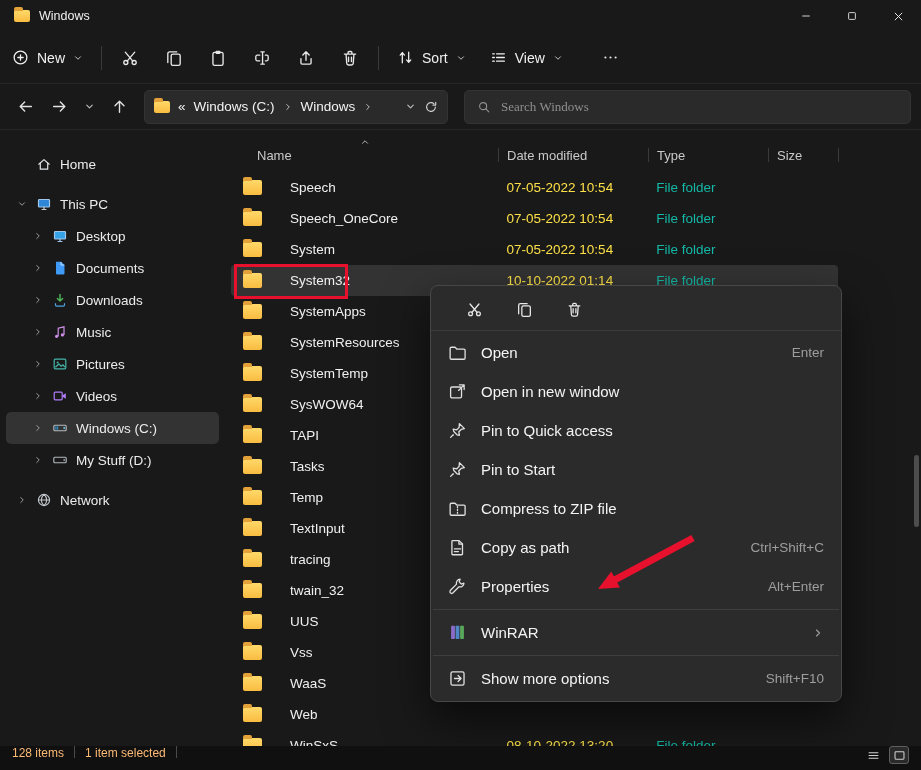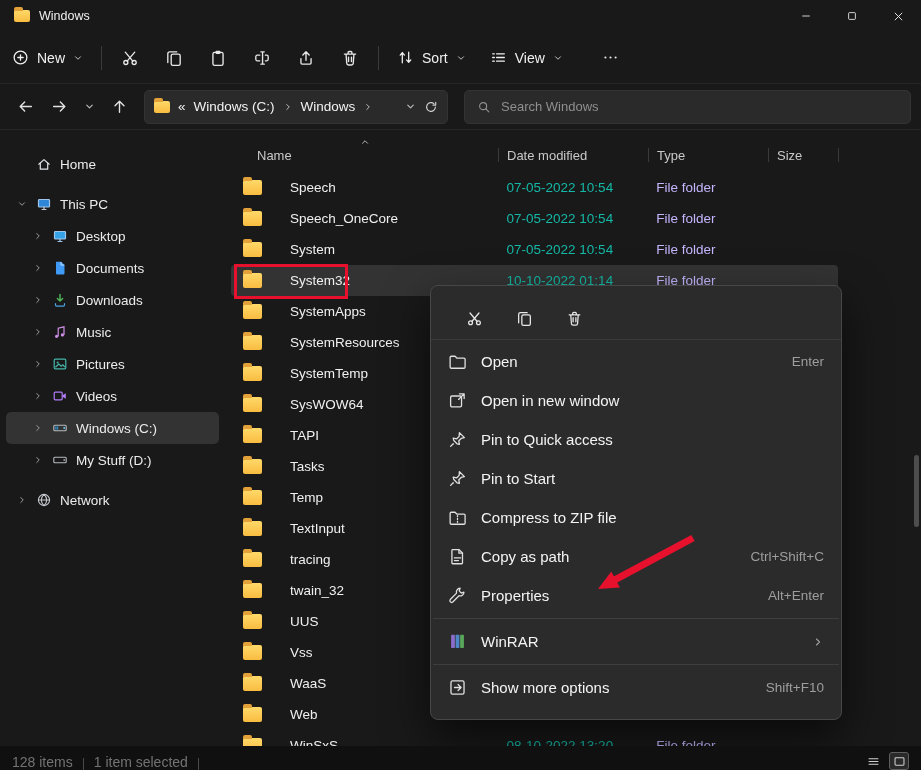--- a/index.html
+++ b/index.html
@@ -34,7 +34,7 @@
 .crumb-sep{color:#bdbdbd}
 .addr-spacer{flex:1}
 .search-box{flex:1;height:34px;margin-left:12px;background:#2a2a2a;border:1px solid #333;border-radius:5px;display:flex;align-items:center;padding:0 12px;gap:10px;color:#8f8f8f}
-.search-box input{background:transparent;border:none;outline:none;color:#cfcfcf;font-size:13px;width:100%;font-family:Liberation Sans, sans-serif}
+.search-box input{background:transparent;border:none;outline:none;color:#cfcfcf;font-size:13px;width:100%;font-family:Liberation Serif, serif}
 .search-box input::placeholder{color:#8f8f8f}
 
 

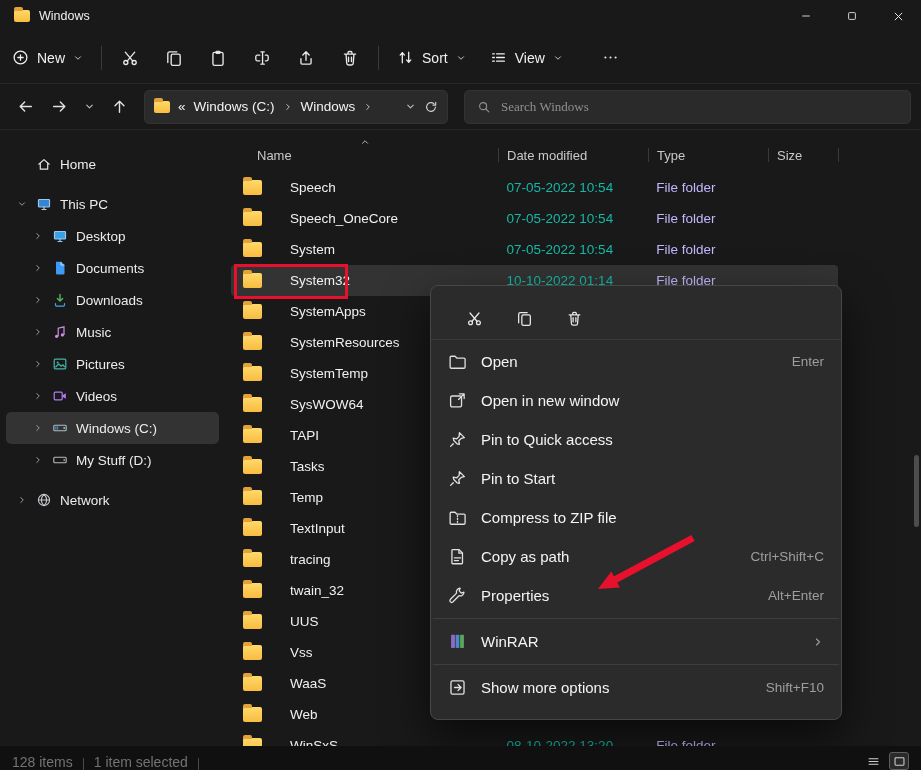--- a/index.html
+++ b/index.html
@@ -60,7 +60,7 @@
 .frow.selected{background:#333}
 .c-name{width:268px;display:flex;align-items:center;gap:28px;padding-left:12px}
 .c-name-text{color:#f0f0f0}
-.c-date{width:150px;padding-left:8px;color:#14b8a6;white-space:nowrap}
+.c-date{width:150px;padding-left:8px;color:#fde047;white-space:nowrap}
 .c-type{width:120px;padding-left:8px;color:#c4b5fd;white-space:nowrap}
 .c-size{width:70px;padding-left:8px;color:#cfcfcf}
 

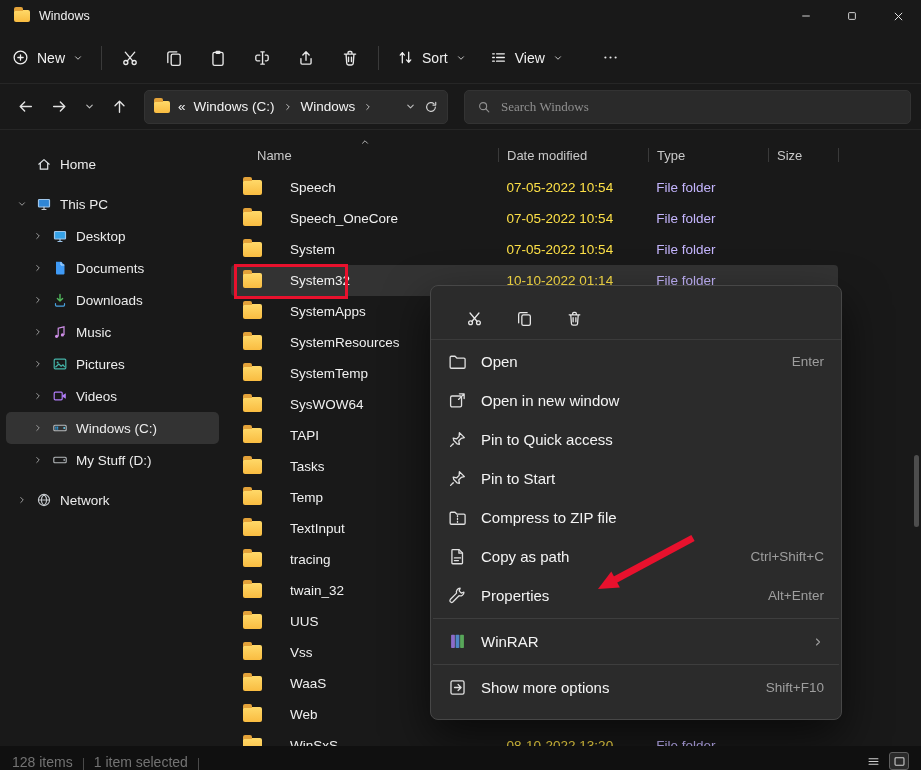--- a/index.html
+++ b/index.html
@@ -61,7 +61,7 @@
 .c-name{width:268px;display:flex;align-items:center;gap:28px;padding-left:12px}
 .c-name-text{color:#f0f0f0}
 .c-date{width:150px;padding-left:8px;color:#fde047;white-space:nowrap}
-.c-type{width:120px;padding-left:8px;color:#c4b5fd;white-space:nowrap}
+.c-type{width:120px;padding-left:8px;color:#14b8a6;white-space:nowrap}
 .c-size{width:70px;padding-left:8px;color:#cfcfcf}
 
 

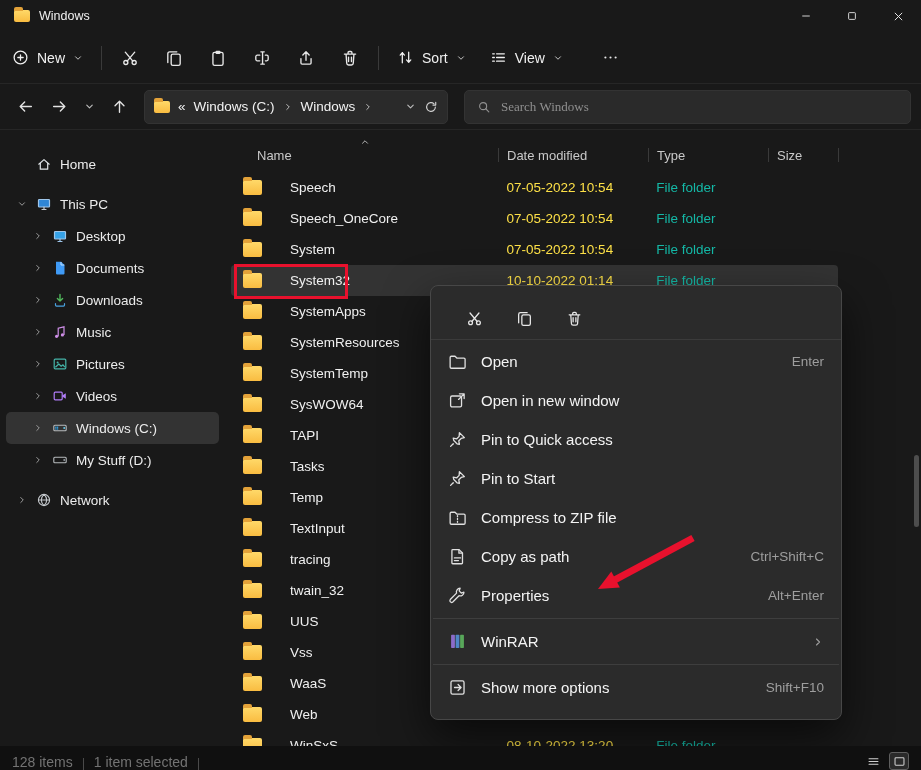--- a/index.html
+++ b/index.html
@@ -65,7 +65,7 @@
 .c-size{width:70px;padding-left:8px;color:#cfcfcf}
 
 
-.ctx{position:absolute;left:430px;top:285px;width:412px;background:#2b2b2b;border:1px solid #474747;border-radius:8px;box-shadow:0 18px 45px rgba(0,0,0,.6);z-index:50;padding:12px 0}
+.ctx{position:absolute;left:430px;top:285px;width:412px;background:#2b2b2b;border:1px solid #474747;border-radius:8px;box-shadow:0 18px 45px rgba(0,0,0,.6);z-index:50;padding:3px 0}
 .ctx-quick{height:42px;display:flex;align-items:center;gap:24px;padding-left:30px;border-bottom:1px solid #3b3b3b;margin-bottom:2px}
 .qbtn{width:26px;height:26px;display:flex;align-items:center;justify-content:center;color:#e8e8e8;border-radius:4px}
 .ctx-item{height:39px;margin:0 5px;padding:0 12px;display:flex;align-items:center;gap:14px;border-radius:4px;font-size:15px;color:#f4f4f4}

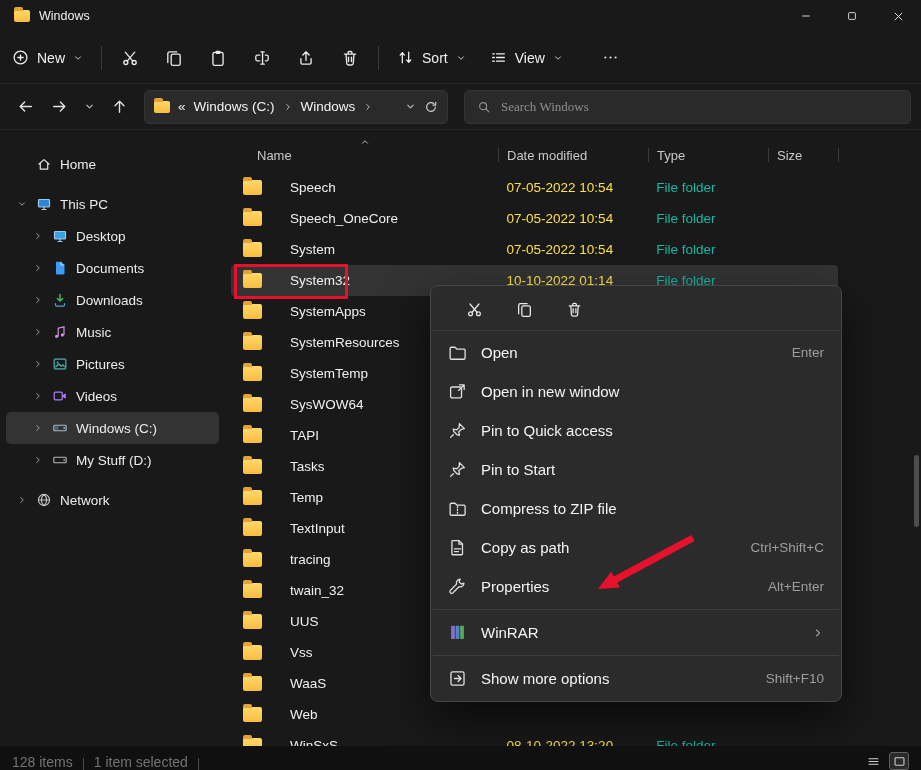--- a/index.html
+++ b/index.html
@@ -79,7 +79,7 @@
 .vscroll{position:absolute;right:2px;top:455px;width:5px;height:72px;background:#4d4d4d;border-radius:3px;z-index:45}
 
 
-.statusbar{position:absolute;left:0;right:0;bottom:0;height:24px;background:#101010;display:flex;align-items:flex-end;gap:10px;padding:0 12px;font-size:14px;color:#737373;z-index:70}
+.statusbar{position:absolute;left:0;right:0;bottom:0;height:24px;background:#101010;display:flex;align-items:flex-start;gap:10px;padding:0 12px;font-size:12px;color:#fdba74;z-index:70}
 .sb-sep{width:1px;height:12px;background:#4a4a4a}
 .sb-views{margin-left:auto;display:flex;gap:6px}
 .sb-view{width:20px;height:18px;display:flex;align-items:center;justify-content:center;color:#cfcfcf;border:1px solid transparent;border-radius:3px}

